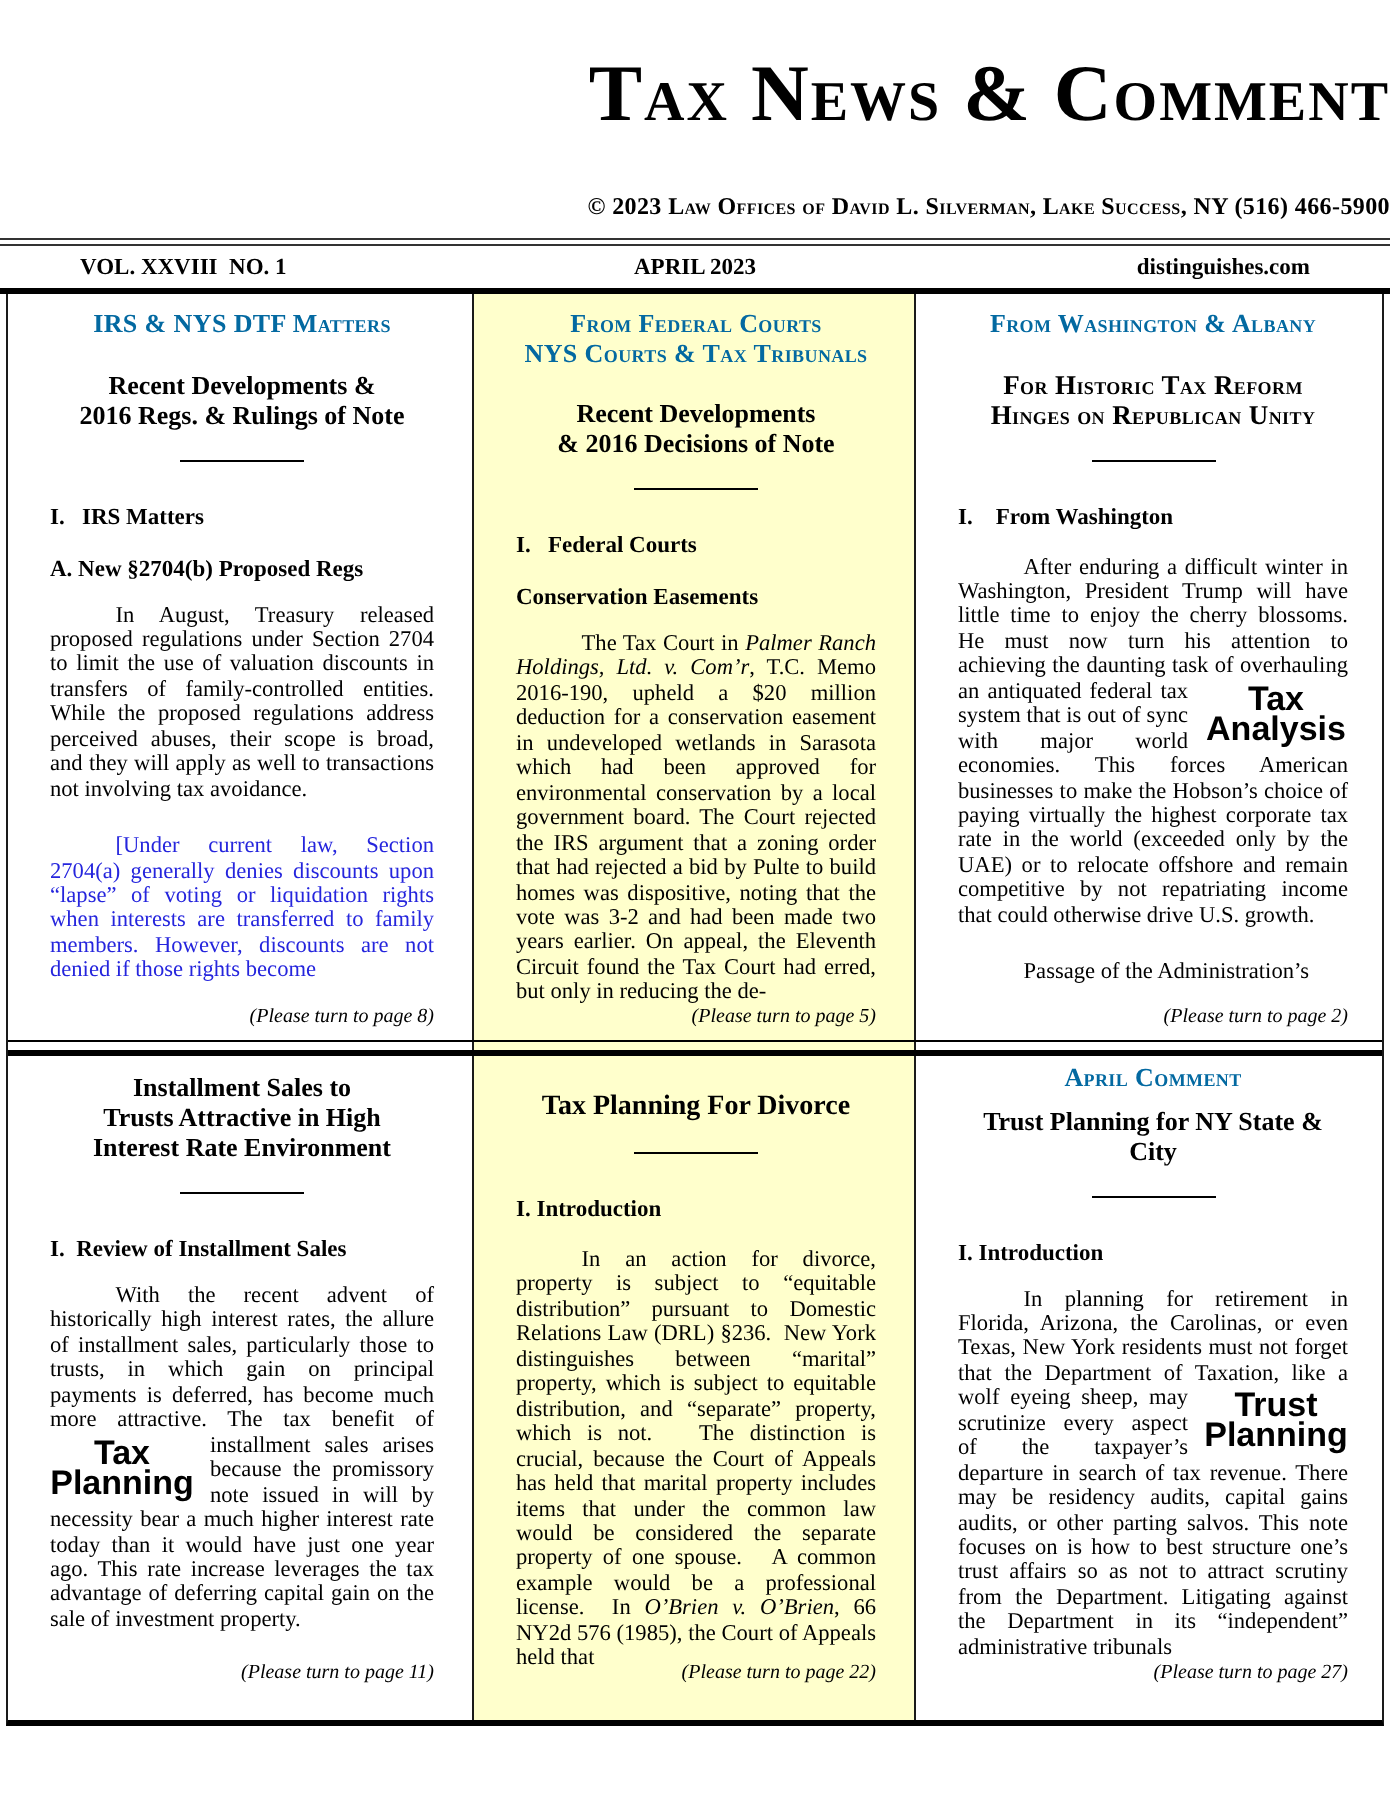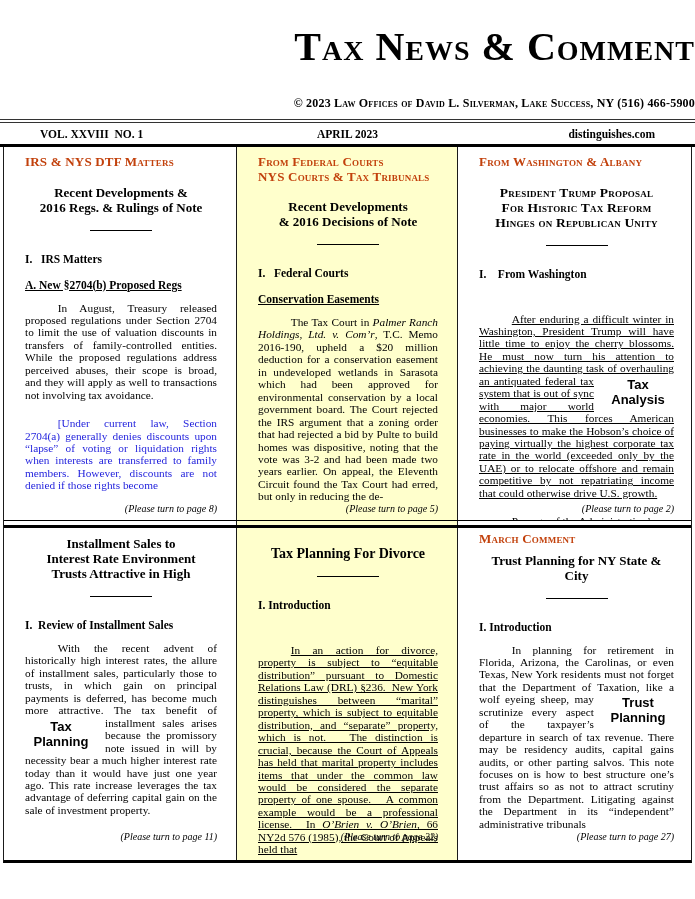--- a/index.html
+++ b/index.html
@@ -29,8 +29,8 @@
            border-top:1.5px solid #000;border-bottom:3px solid #000;background:transparent;}
 
   
-  .kicker{margin:8px 0 0;color:#c2410c;font-weight:700;font-variant:small-caps;
-          font-size:13px;line-height:14.5px;text-align:left;letter-spacing:.2px;}
+  .kicker{margin:8px 0 0;color:#0369a1;font-weight:700;font-variant:small-caps;
+          font-size:13px;line-height:14.5px;text-align:center;letter-spacing:.2px;}
   .kicker .kl{display:block;}
   .art-title{margin:15px 0 0;font-weight:700;font-size:13px;line-height:15px;text-align:center;}
   .art-title .tl{display:block;}

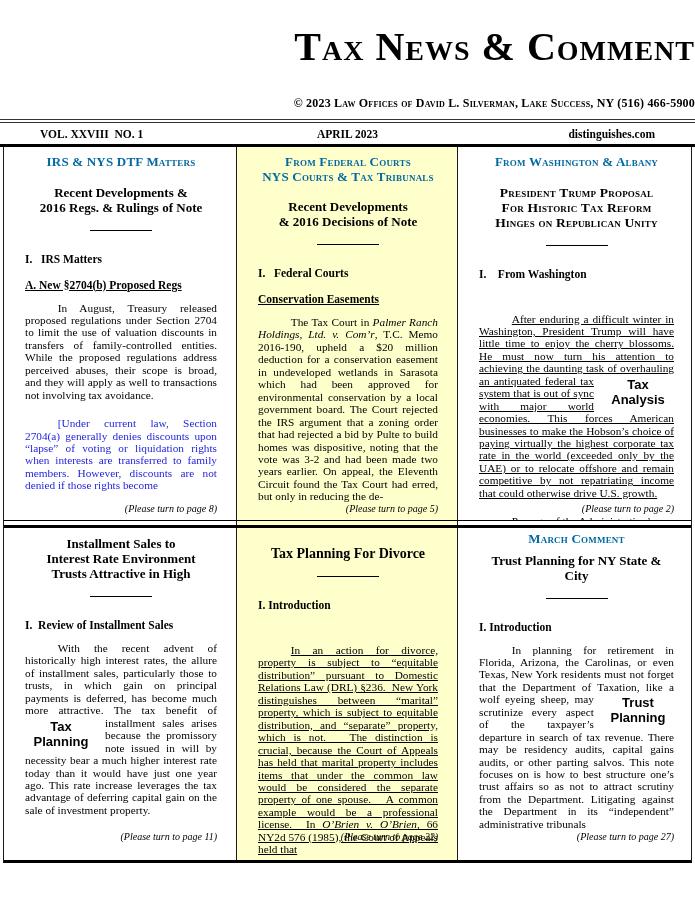--- a/index.html
+++ b/index.html
@@ -107,7 +107,6 @@
     <article class="cell c3 row1">
       <h2 class="kicker">From Washington &amp; Albany</h2>
       <h3 class="art-title capsy">
-        <span class="tl">President Trump Proposal</span>
         <span class="tl">For Historic Tax Reform</span>
         <span class="tl">Hinges on Republican Unity</span>
       </h3>

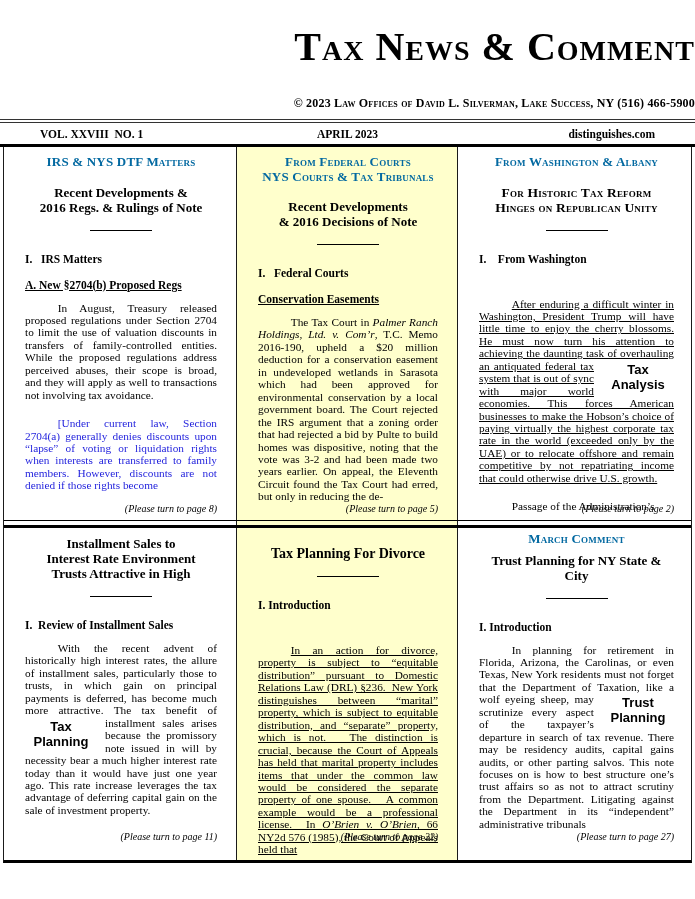--- a/index.html
+++ b/index.html
@@ -37,7 +37,7 @@
   .art-title.capsy{font-variant:small-caps;font-size:13.5px;letter-spacing:.2px;}
   .rule{margin:15px auto 0;width:62px;height:0;border-top:1px solid #000;}
   .section{margin:22px 0 0;font-weight:700;font-size:11.5px;line-height:13px;}
-  .subsection{margin:13px 0 0;font-weight:700;font-size:11.5px;line-height:13px;text-decoration:underline;}
+  .subsection{margin:13px 0 0;font-weight:700;font-size:11.5px;line-height:13px;}
   .body{margin:10px 0 0;font-size:11.3px;line-height:12.45px;text-align:justify;text-indent:2.9em;}
   .body + .body{margin-top:16px;}
   .body.mt-lg{margin-top:32px;text-decoration:underline;}

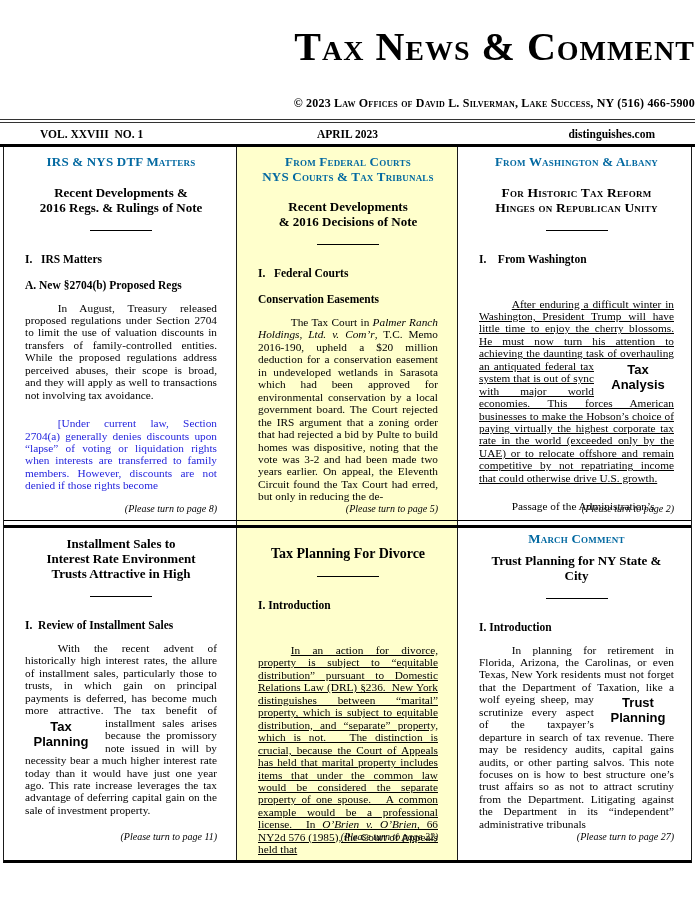--- a/index.html
+++ b/index.html
@@ -40,7 +40,7 @@
   .subsection{margin:13px 0 0;font-weight:700;font-size:11.5px;line-height:13px;}
   .body{margin:10px 0 0;font-size:11.3px;line-height:12.45px;text-align:justify;text-indent:2.9em;}
   .body + .body{margin-top:16px;}
-  .body.mt-lg{margin-top:32px;text-decoration:underline;}
+  .body.mt-lg{margin-top:12px;}
   .seg-i{font-style:italic;}
   .seg-blue{color:#2525dd;}
   .turn{position:absolute;right:19px;bottom:6px;font-style:italic;font-size:10px;}

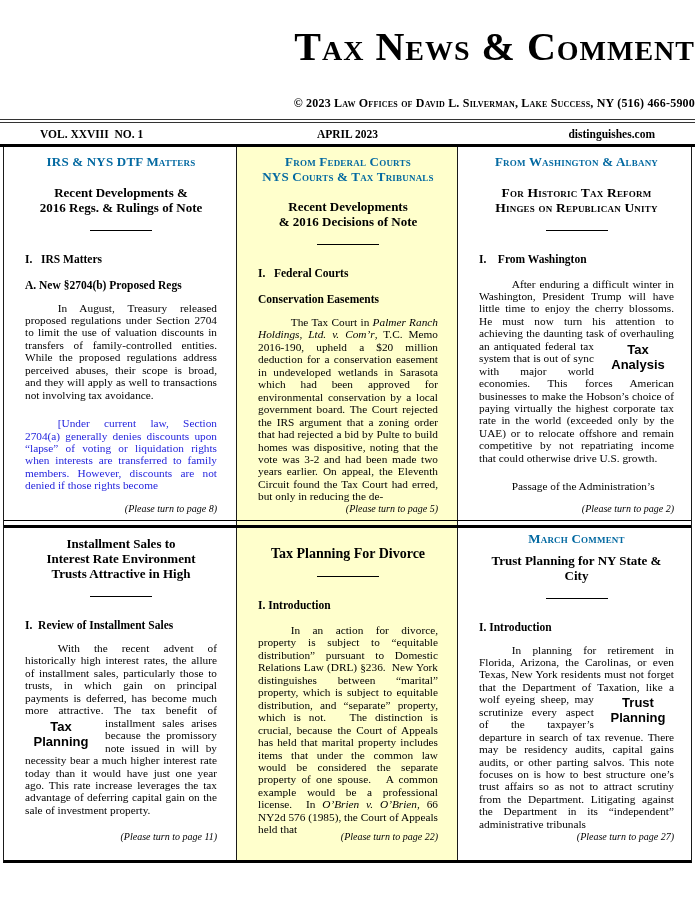--- a/index.html
+++ b/index.html
@@ -48,7 +48,7 @@
 
   .inset{float:right;width:72px;margin:2px 0 1px 8px;text-indent:0;text-align:center;
          font-family:"Liberation Sans","DejaVu Sans",sans-serif;font-weight:700;
-         font-size:13px;line-height:15px;}
+         font-size:17px;line-height:15px;}
   .inset-left{float:left;margin:2px 8px 1px 0;}
 
   

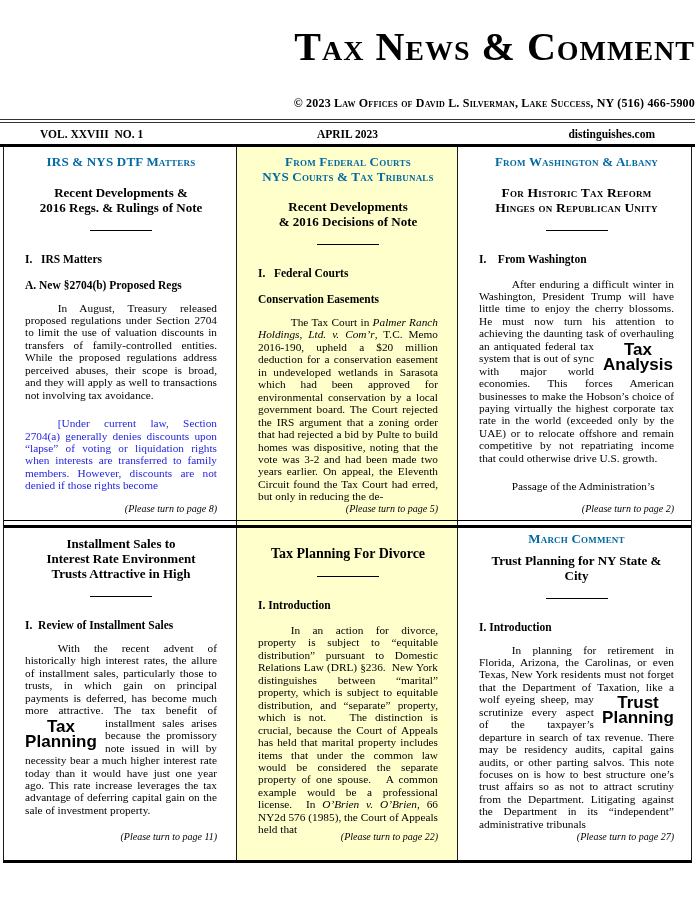--- a/index.html
+++ b/index.html
@@ -138,7 +138,7 @@
     </article>
 
     <article class="cell c3 row2">
-      <h2 class="kicker">March Comment</h2>
+      <h2 class="kicker">April Comment</h2>
       <h3 class="art-title" style="margin-top:6px;">
         <span class="tl">Trust Planning for NY State &amp; City</span>
       </h3>

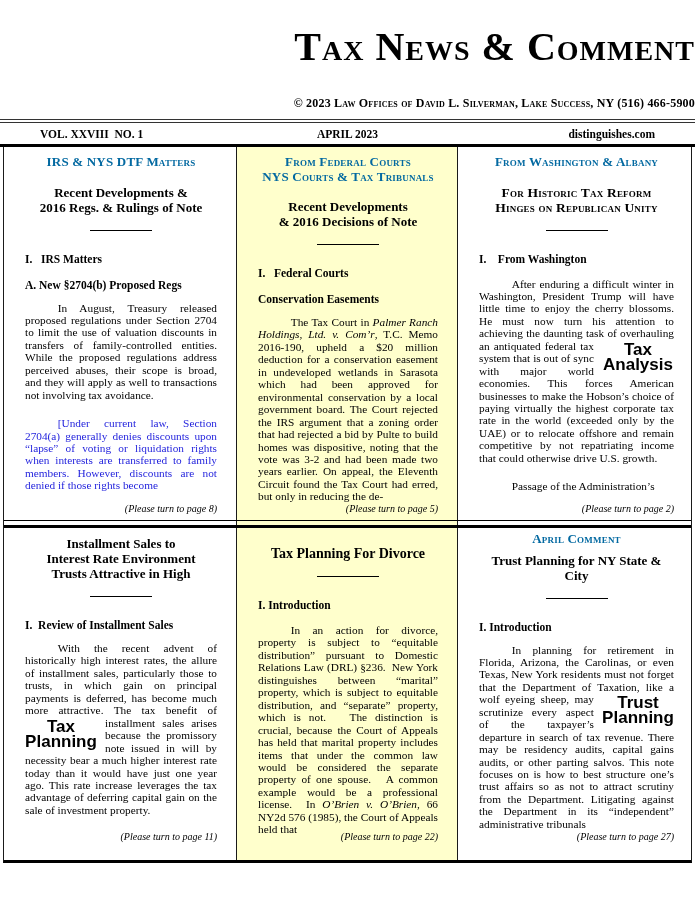--- a/index.html
+++ b/index.html
@@ -120,8 +120,8 @@
     <article class="cell c1 row2">
       <h3 class="art-title">
         <span class="tl">Installment Sales to</span>
+        <span class="tl">Trusts Attractive in High</span>
         <span class="tl">Interest Rate Environment</span>
-        <span class="tl">Trusts Attractive in High</span>
       </h3>
       <div class="rule"></div>
       <h4 class="section">I.&nbsp; Review of Installment Sales</h4>

